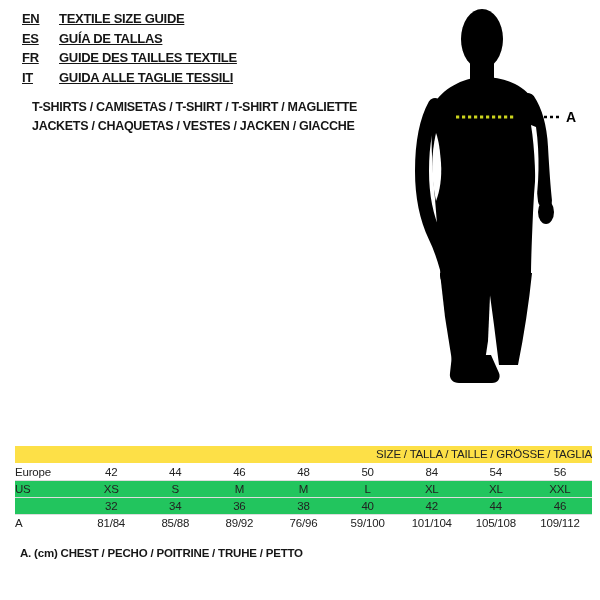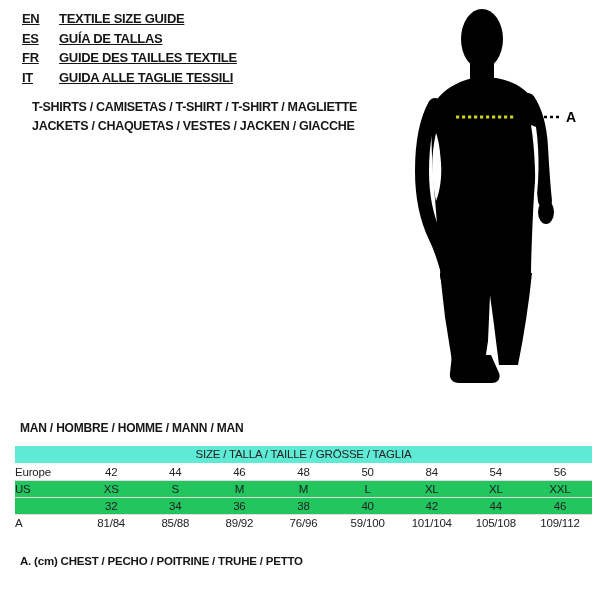--- a/index.html
+++ b/index.html
@@ -129,7 +129,6 @@
     </svg>
   </div>
 
-  <div class="section-title">MAN / HOMBRE / HOMME / MANN / MAN</div>
 
   <div class="size-table-wrap">
     <table class="size-table">

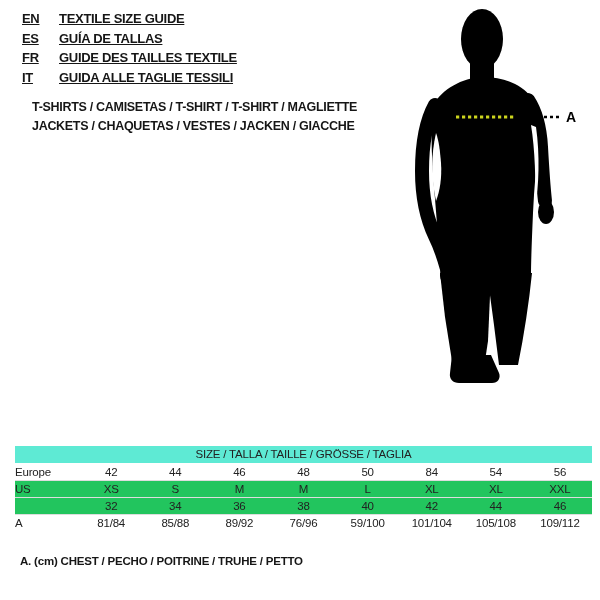--- a/index.html
+++ b/index.html
@@ -46,7 +46,7 @@
     height: 17px; padding: 0; vertical-align: middle; color: #222;
   }
   th.size-header {
-    background: #5eead4; text-align: center; padding-left: 6px;
+    background: #fde047; text-align: right; padding-left: 6px;
     font-size: 12px; color: #333; border-bottom: 1px solid #ffffff;
   }
   td.row-label { text-align: left; padding-left: 6px; width: 66px; }

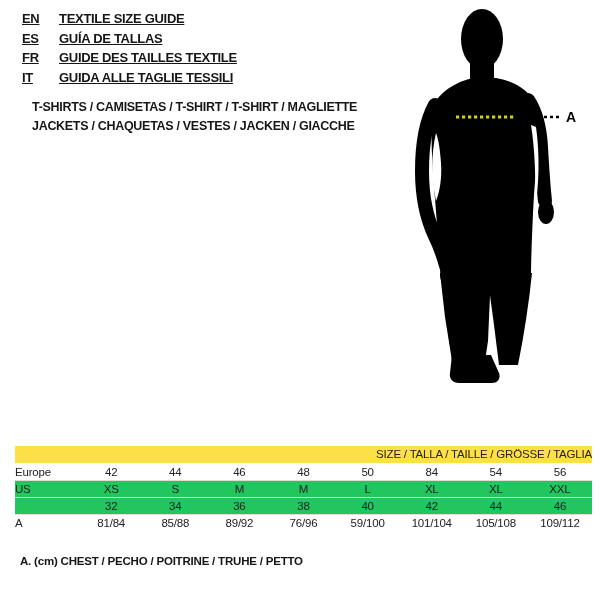--- a/index.html
+++ b/index.html
@@ -58,7 +58,7 @@
   
   .footnote {
     position: absolute; top: 547px; left: 20px;
-    font-size: 11.5px; font-weight: bold; letter-spacing: -0.2px; white-space: nowrap; margin-top: 8px;
+    font-size: 11.5px; font-weight: bold; letter-spacing: -0.2px; white-space: nowrap;
   }
 </style>
 </head>

